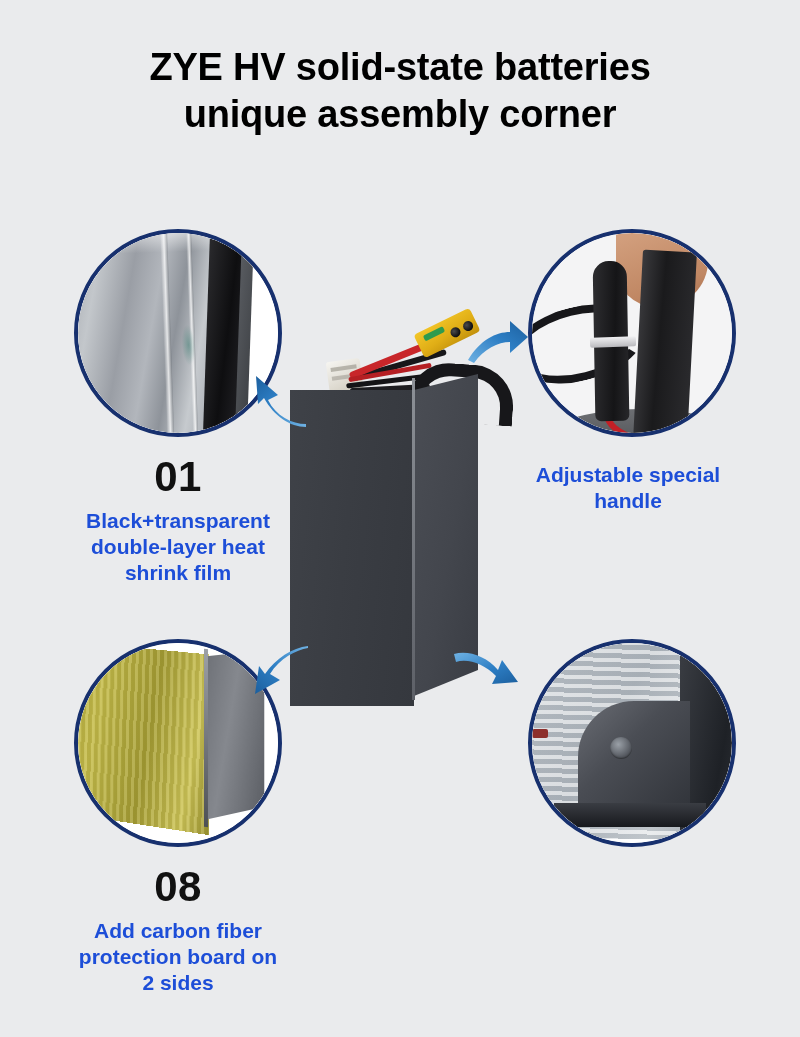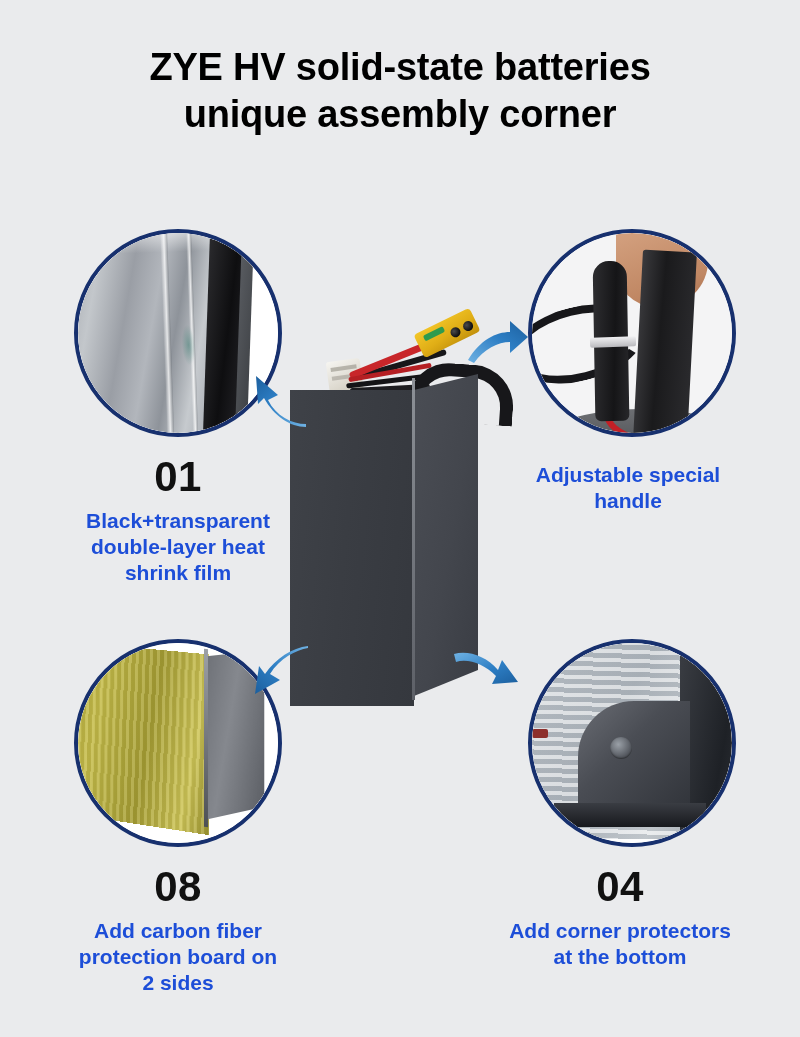--- a/index.html
+++ b/index.html
@@ -505,11 +505,6 @@
 2 sides</div>
   </div>
 
-  <div class="caption" id="caption-04">
-    <div class="caption-num">04</div>
-    <div class="caption-text">Add corner protectors
-at the bottom</div>
-  </div>
 
 </div>
 

